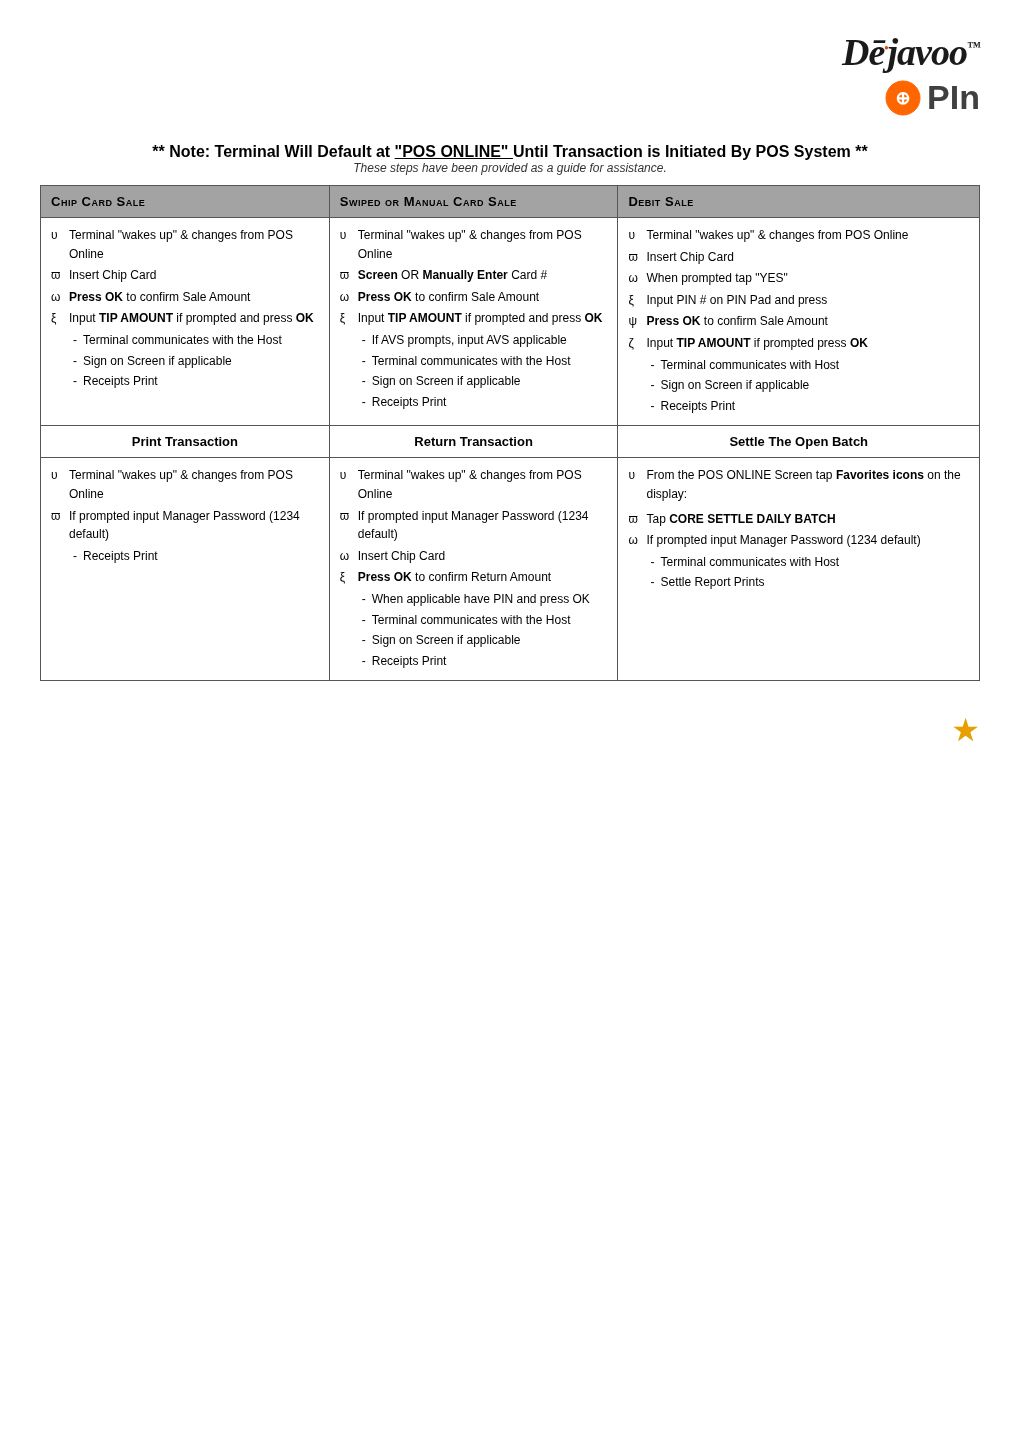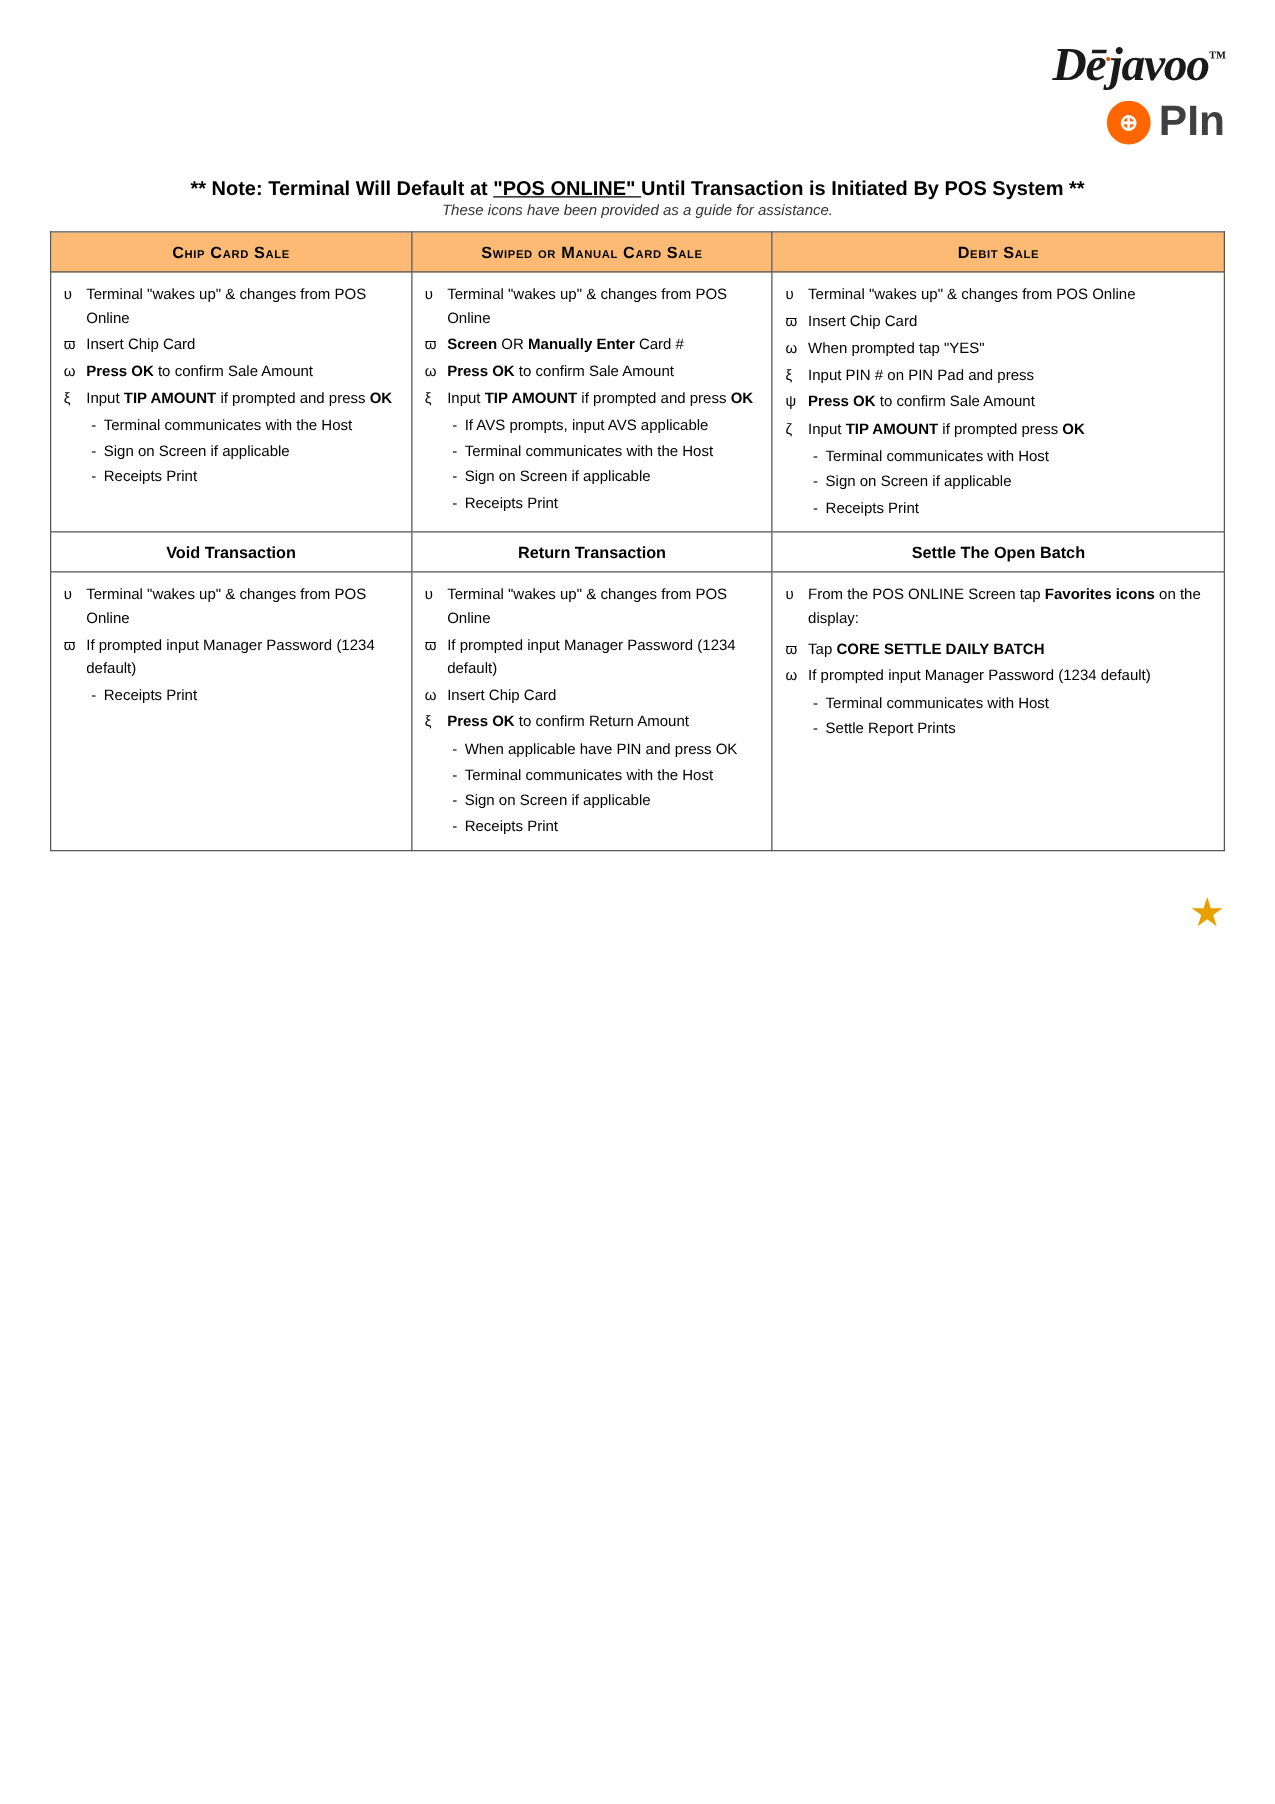--- a/index.html
+++ b/index.html
@@ -150,7 +150,7 @@
     <span class="note-underline bold"> "POS ONLINE" </span>
     <span>Until Transaction is Initiated By POS System **</span>
   </p>
-  <p class="guide-text">These icons have been provided as a guide for assistance.</p>
+  <p class="guide-text">These steps have been provided as a guide for assistance.</p>
 </div>
 
 <table class="main-table">

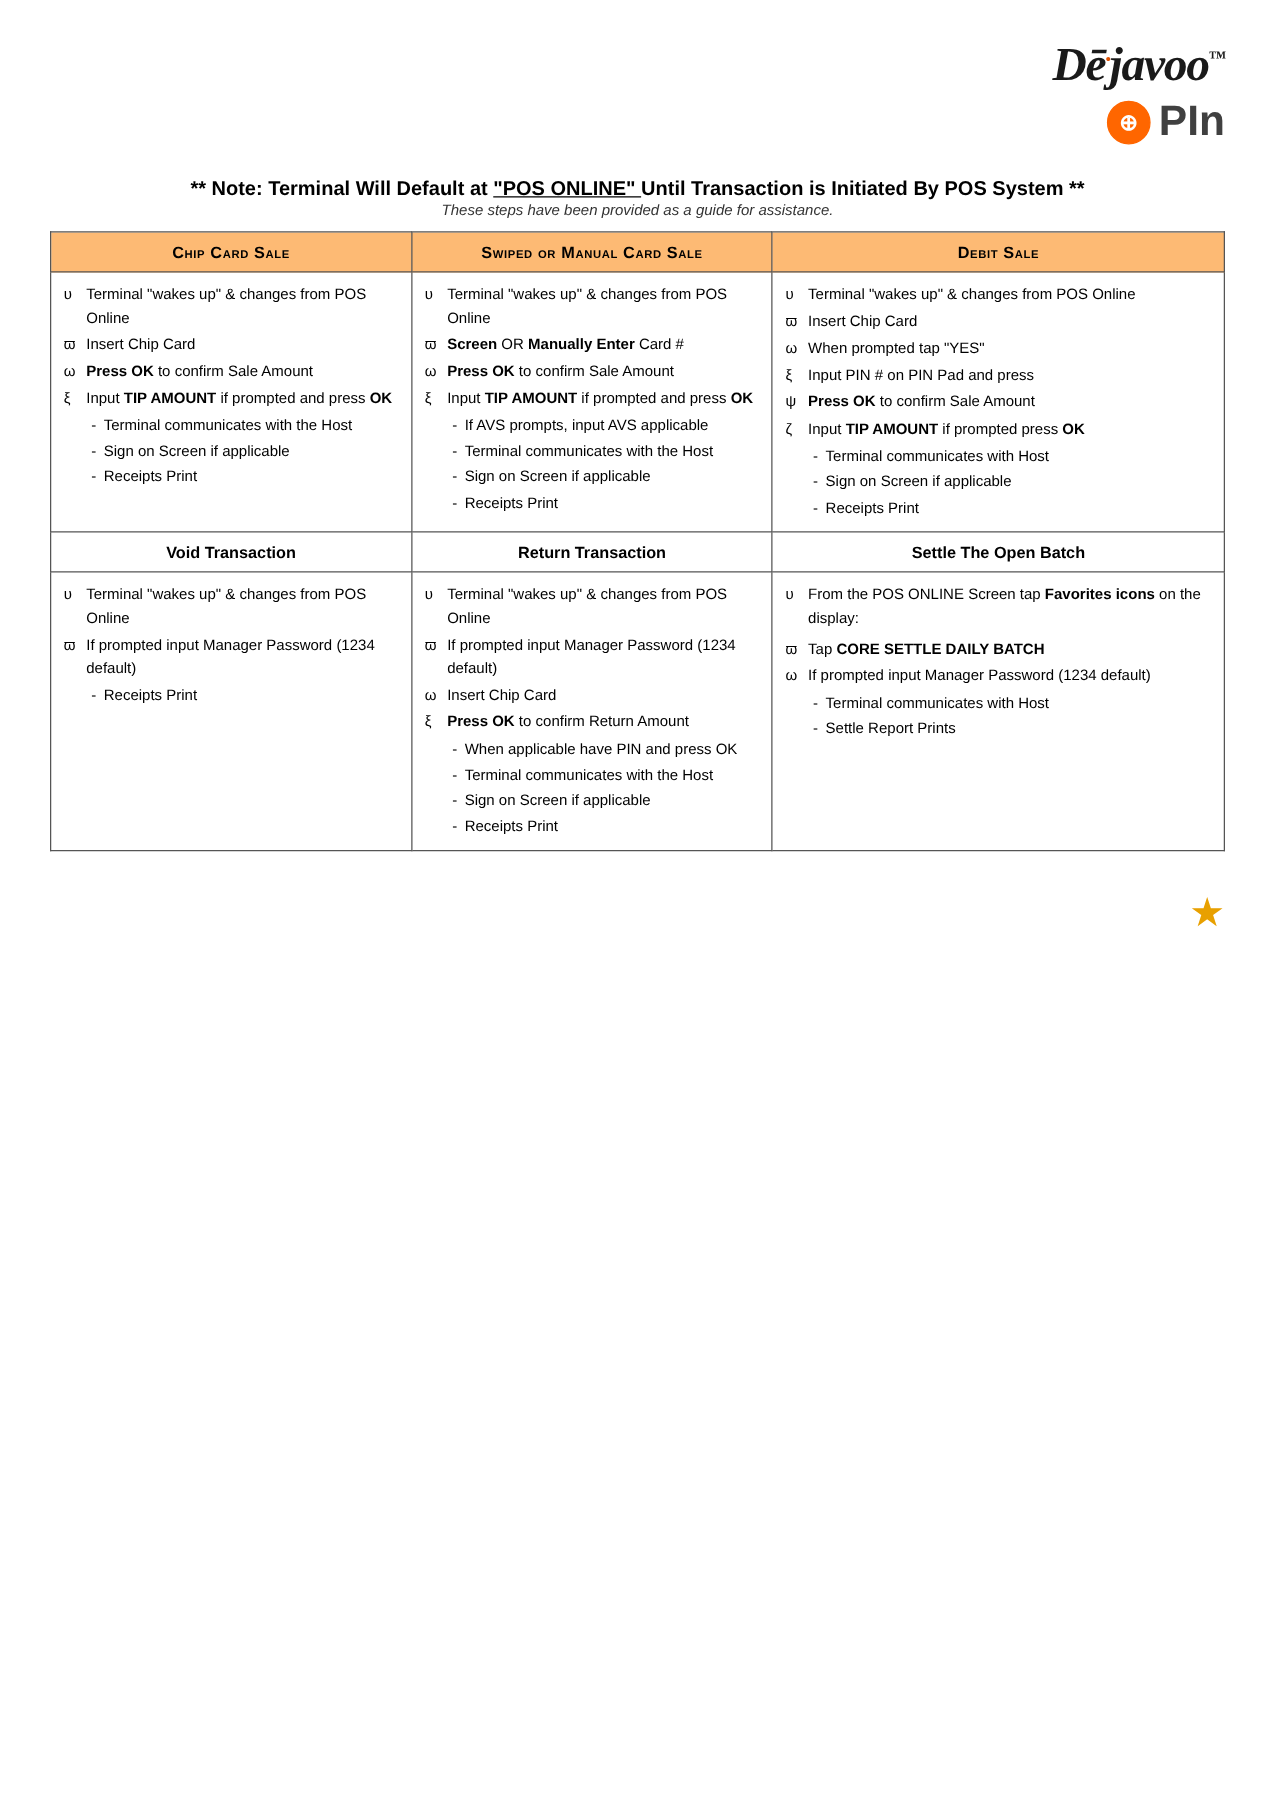--- a/index.html
+++ b/index.html
@@ -77,8 +77,8 @@
       vertical-align: top;
     }
     table.main-table thead th {
-      background: #fdba74;
-      text-align: center;
+      background: #a3a3a3;
+      text-align: left;
       font-size: 13px;
       font-variant: small-caps;
       font-weight: bold;

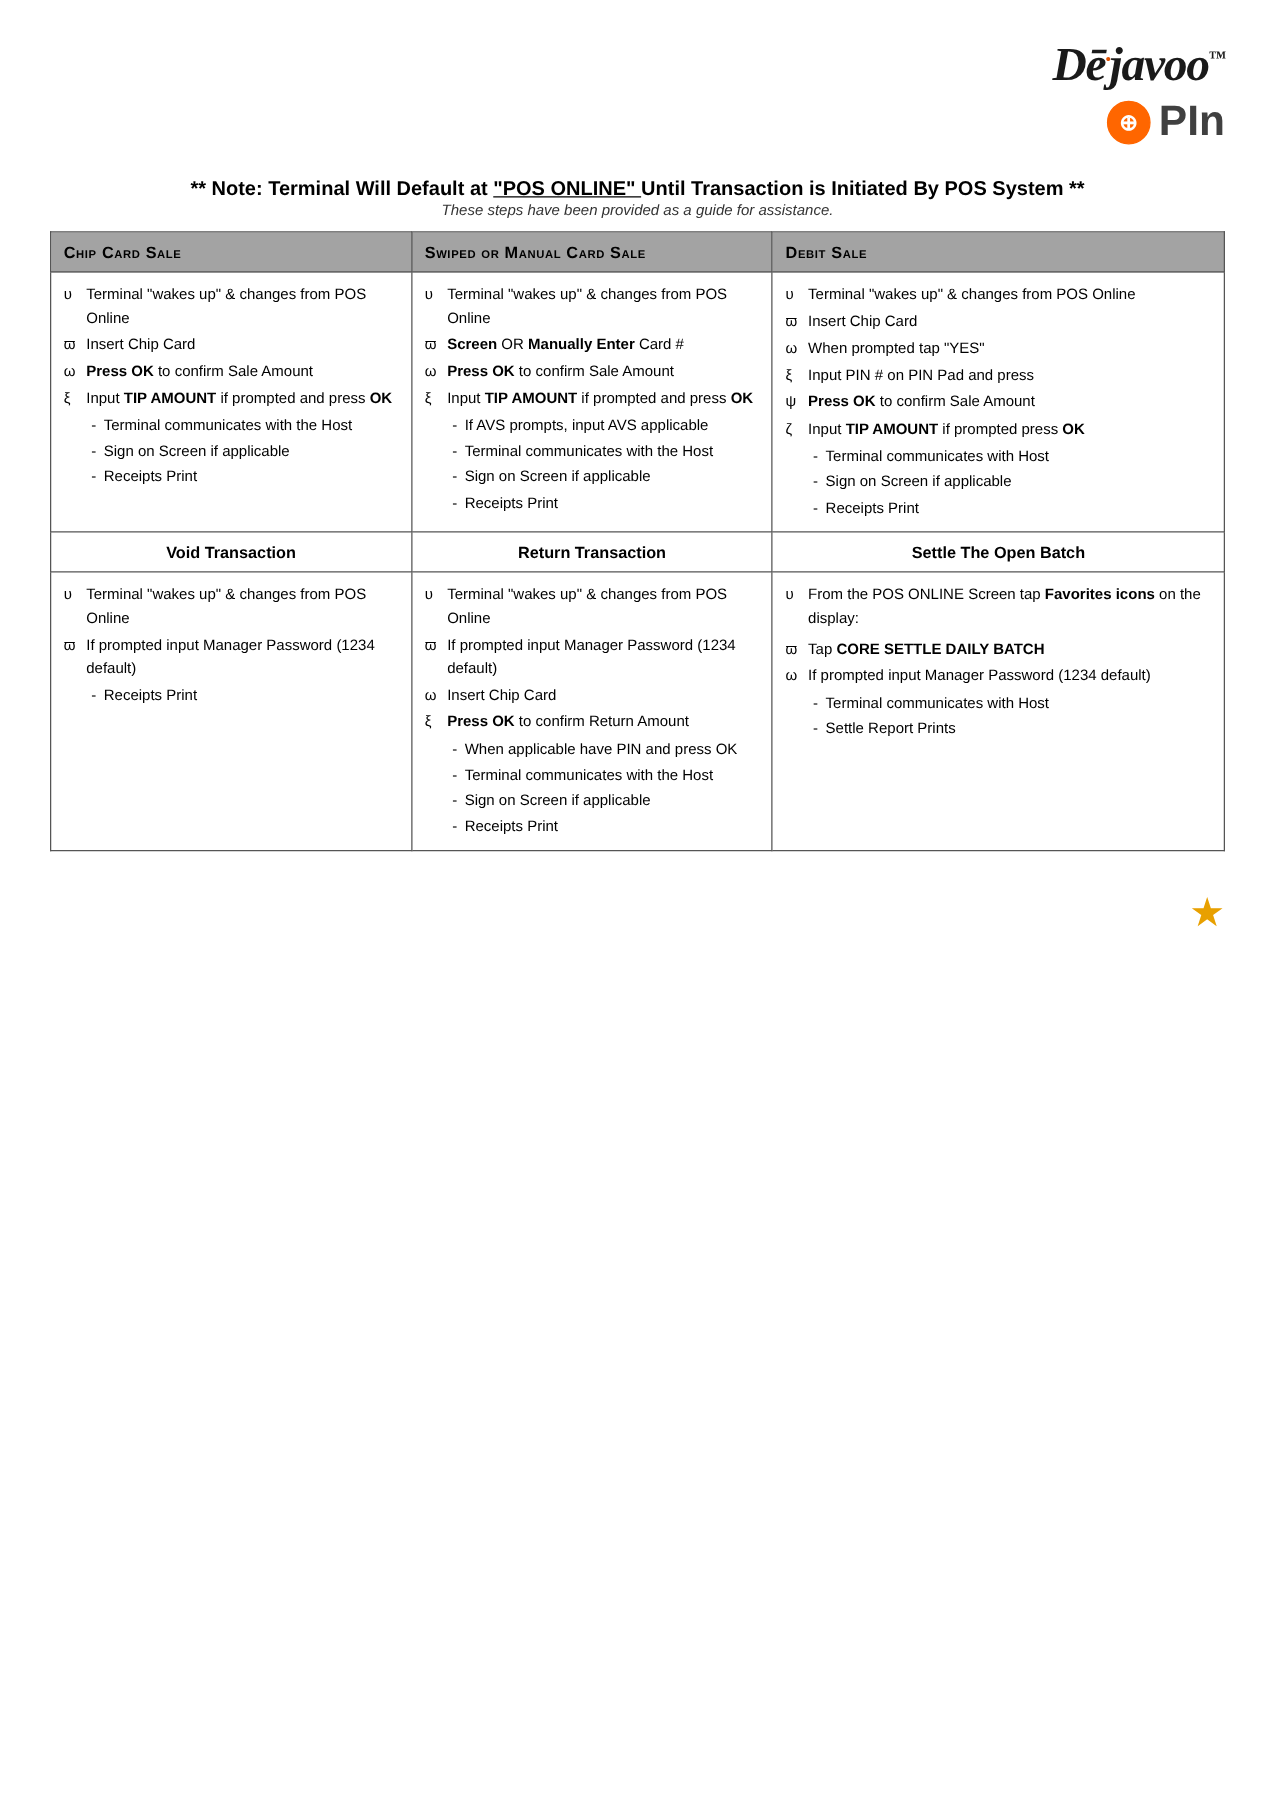--- a/index.html
+++ b/index.html
@@ -274,7 +274,7 @@
     </tr>
 
     <tr>
-      <th>Void Transaction</th>
+      <th>Print Transaction</th>
       <th>Return Transaction</th>
       <th>Settle The Open Batch</th>
     </tr>

